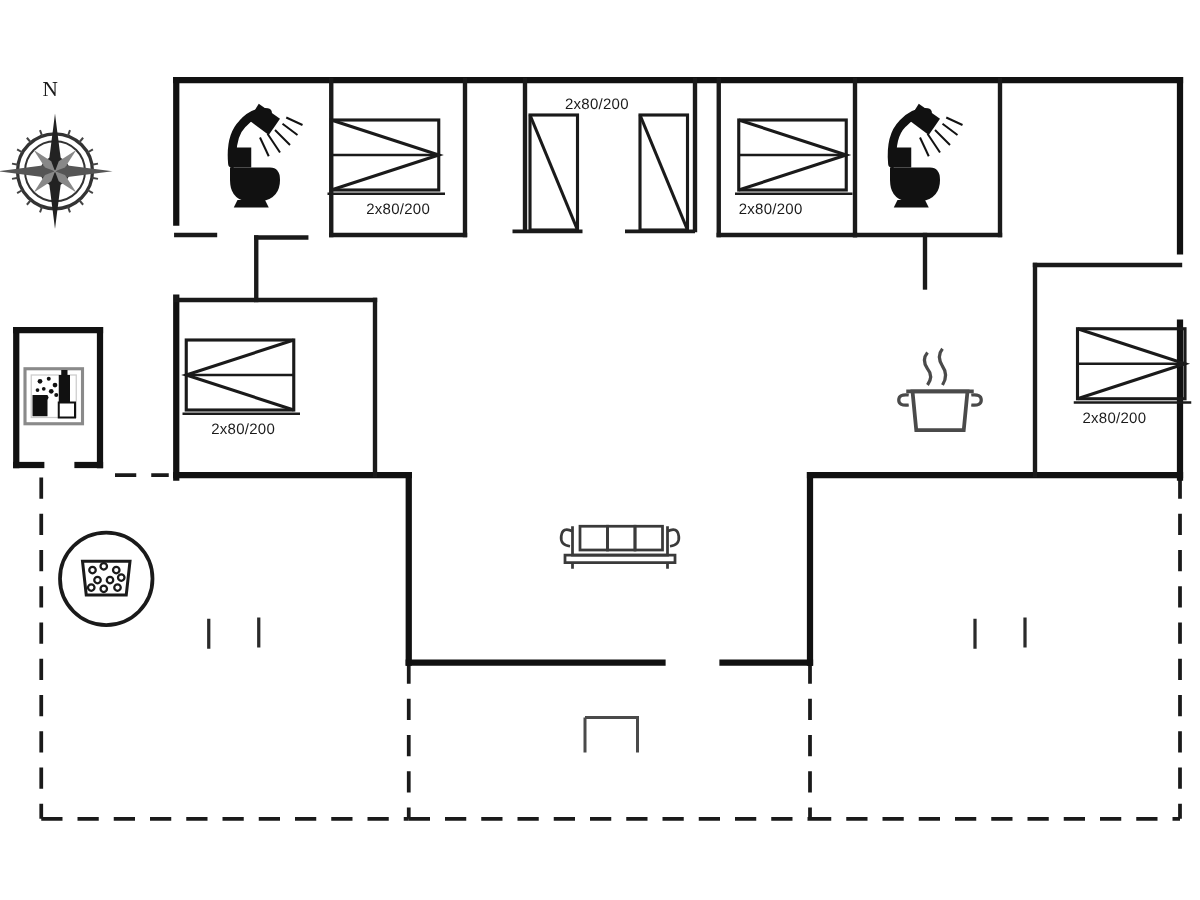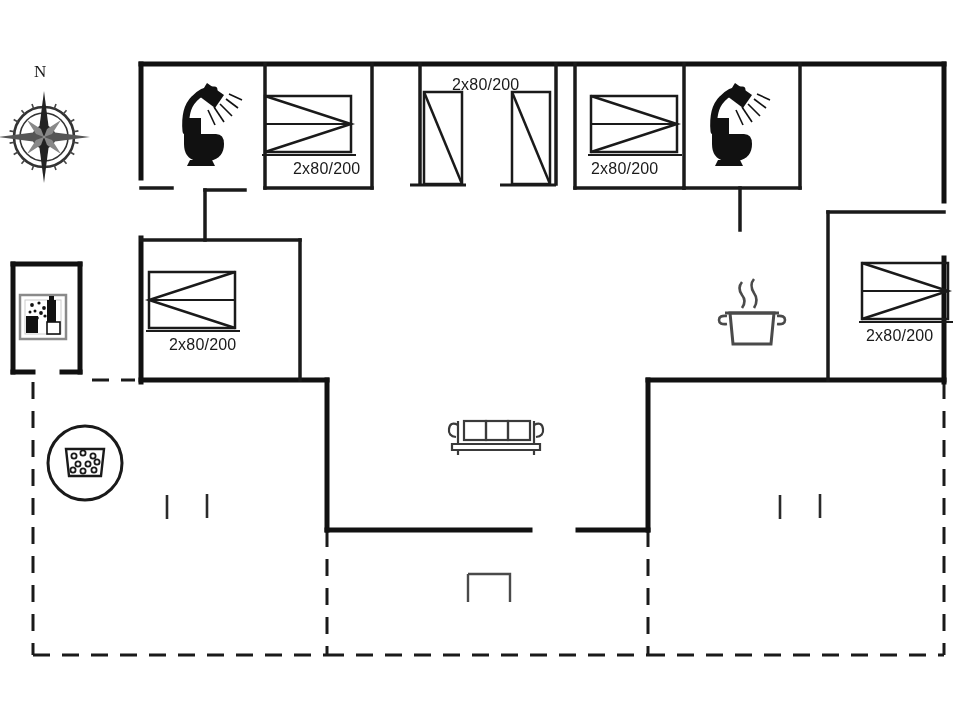--- a/index.html
+++ b/index.html
@@ -6,7 +6,7 @@
   body{width:960px;height:720px;overflow:hidden;font-family:"Liberation Sans",sans-serif;}
   #plan{position:relative;width:960px;height:720px;background:#fff;}
   svg{position:absolute;top:0;left:0;}
-  .lbl{position:absolute;font-family:"Liberation Sans",sans-serif;font-size:16px;color:#1a1a1a;
+  .lbl{position:absolute;font-family:"Liberation Sans",sans-serif;font-size:12px;color:#1a1a1a;
        letter-spacing:.2px;white-space:nowrap;}
   .compass-n{position:absolute;font-family:"Liberation Serif",serif;font-size:17px;color:#1a1a1a;}
 </style>

